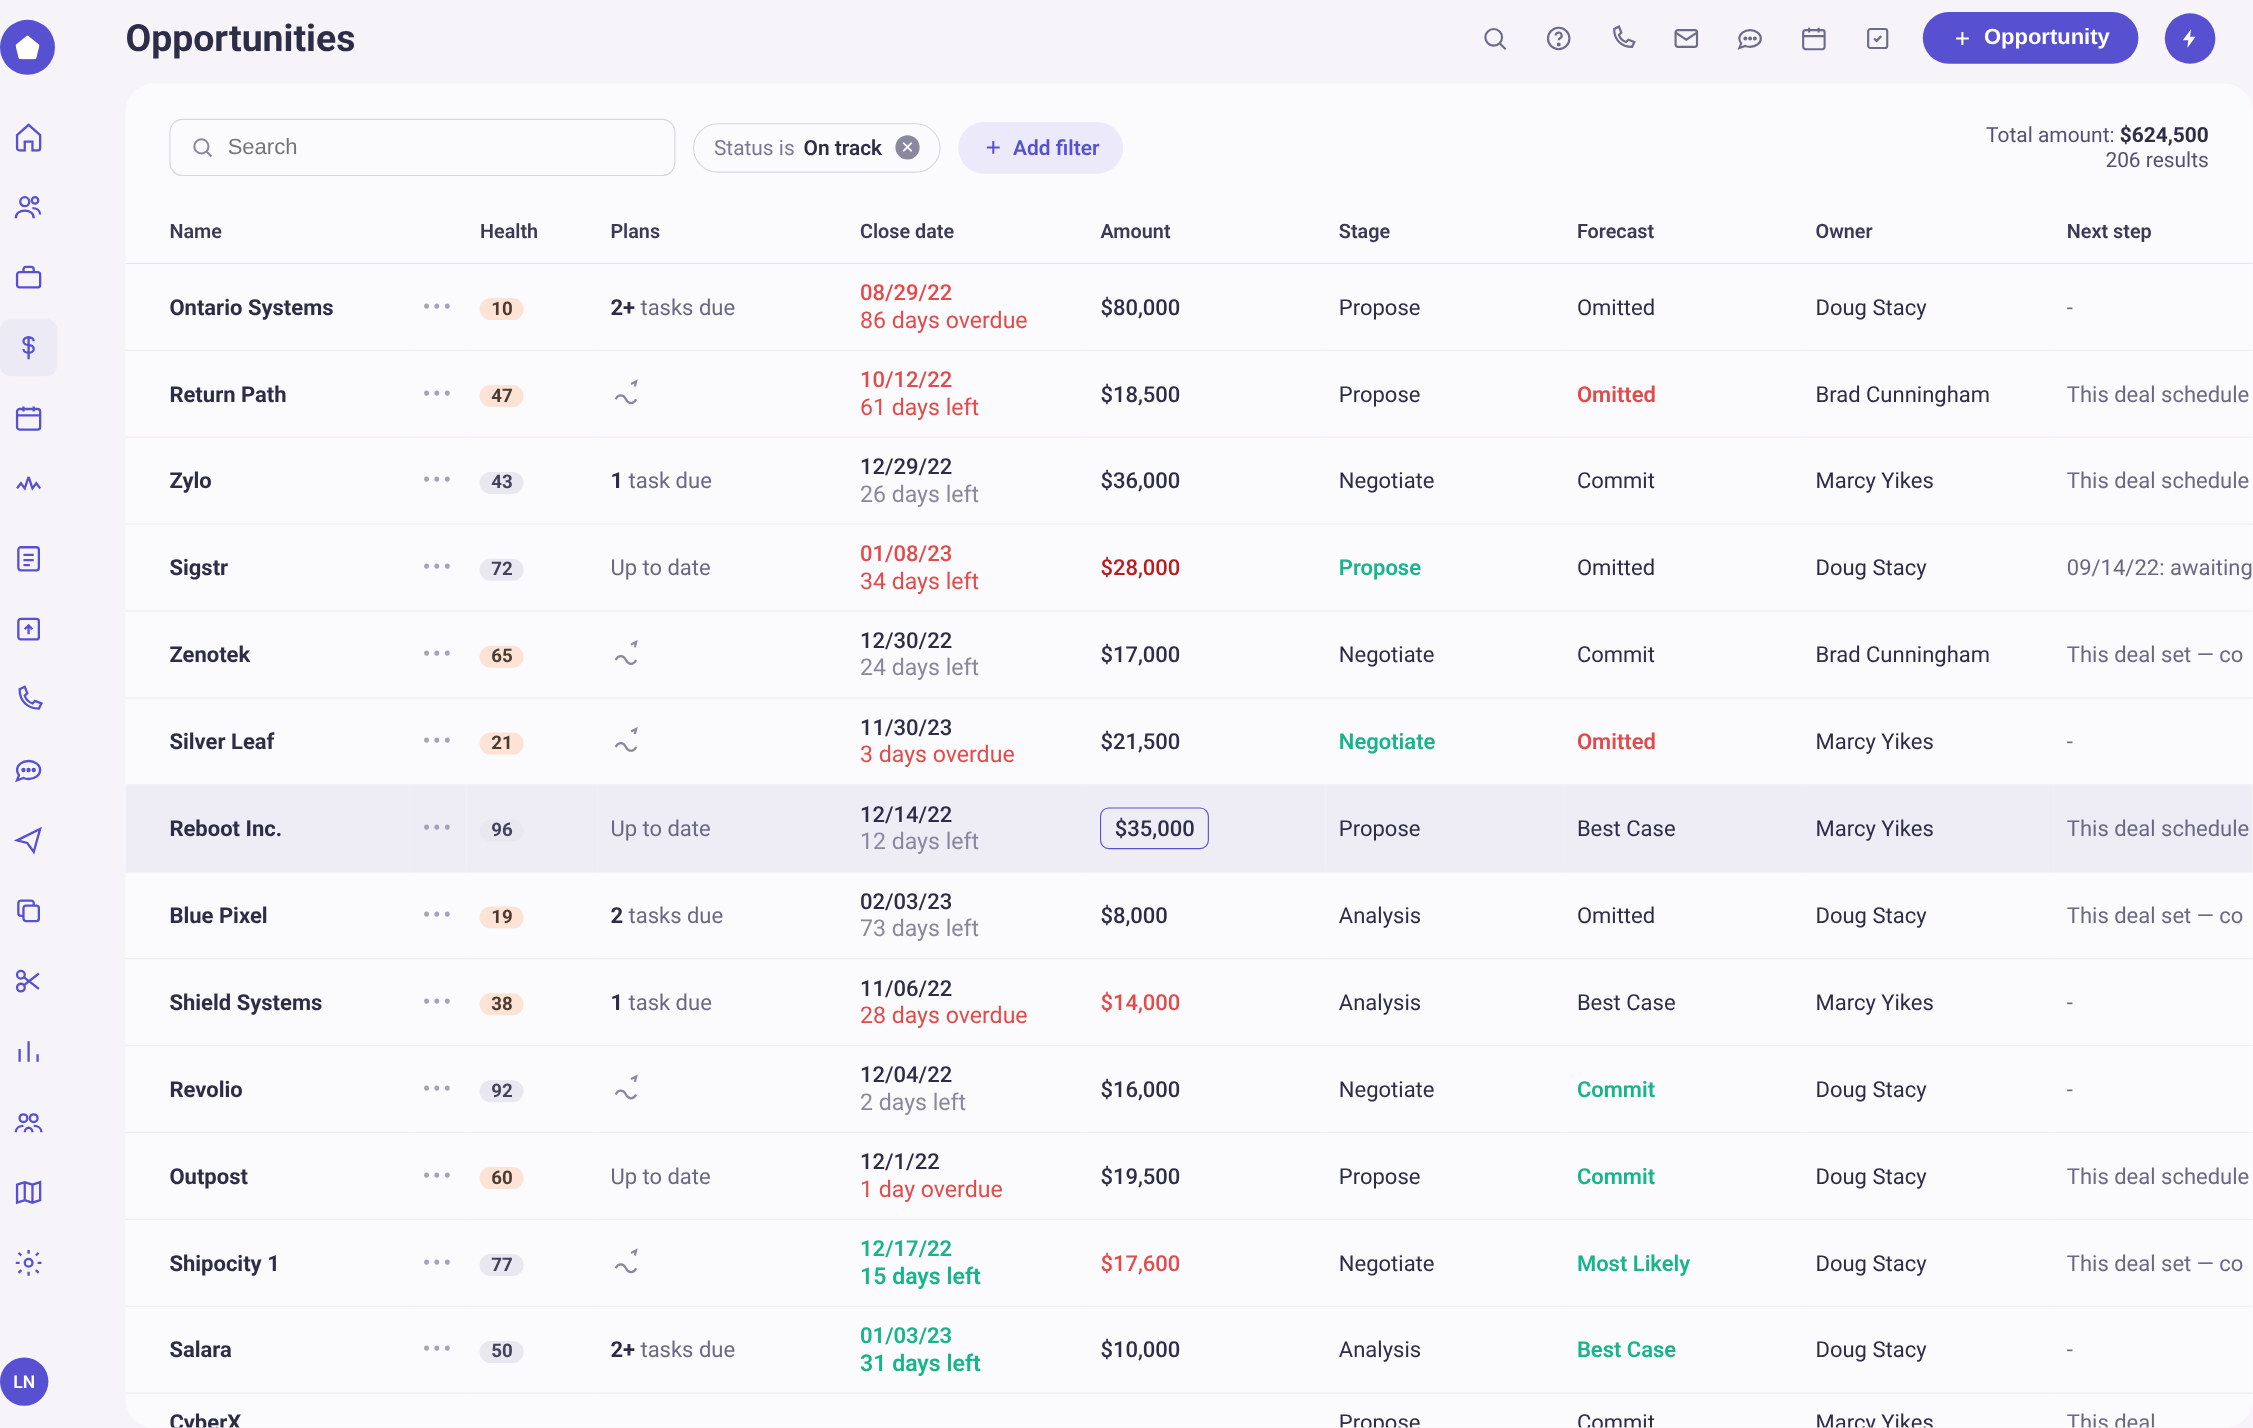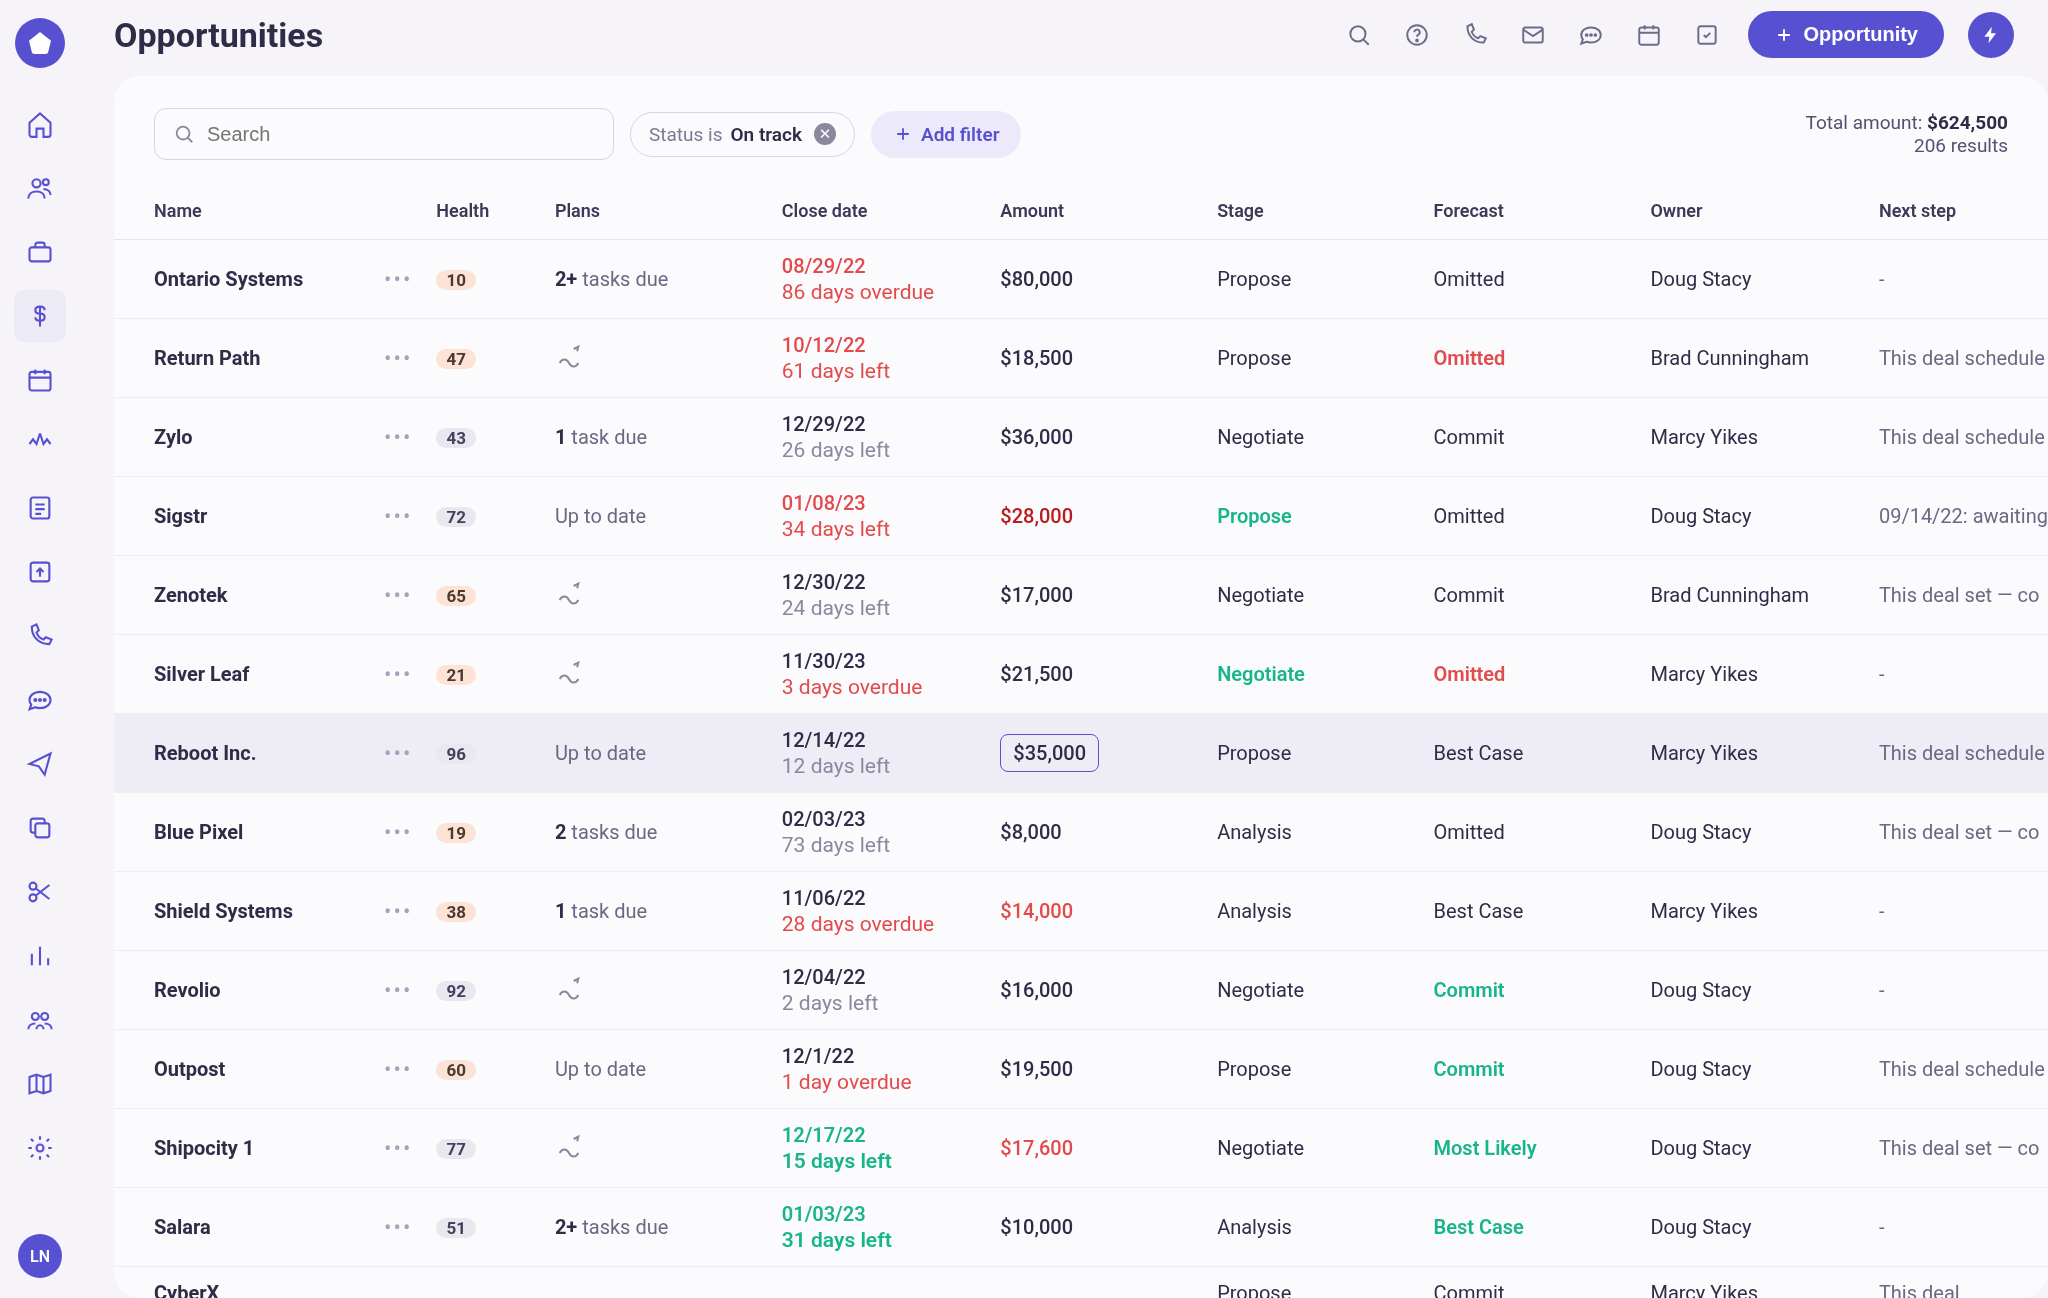--- a/index.html
+++ b/index.html
@@ -637,7 +637,7 @@
               <tr>
                 <td class="col-name name-cell">Salara</td>
                 <td class="col-menu"><span class="menu-dots">•••</span></td>
-                <td class="col-health"><span class="health-badge health-mid">51</span></td>
+                <td class="col-health"><span class="health-badge health-mid">50</span></td>
                 <td class="col-plans plans-cell"><span class="num">2+</span><span> tasks due</span></td>
                 <td class="col-date">
                   <div class="date-main green-text">01/03/23</div>

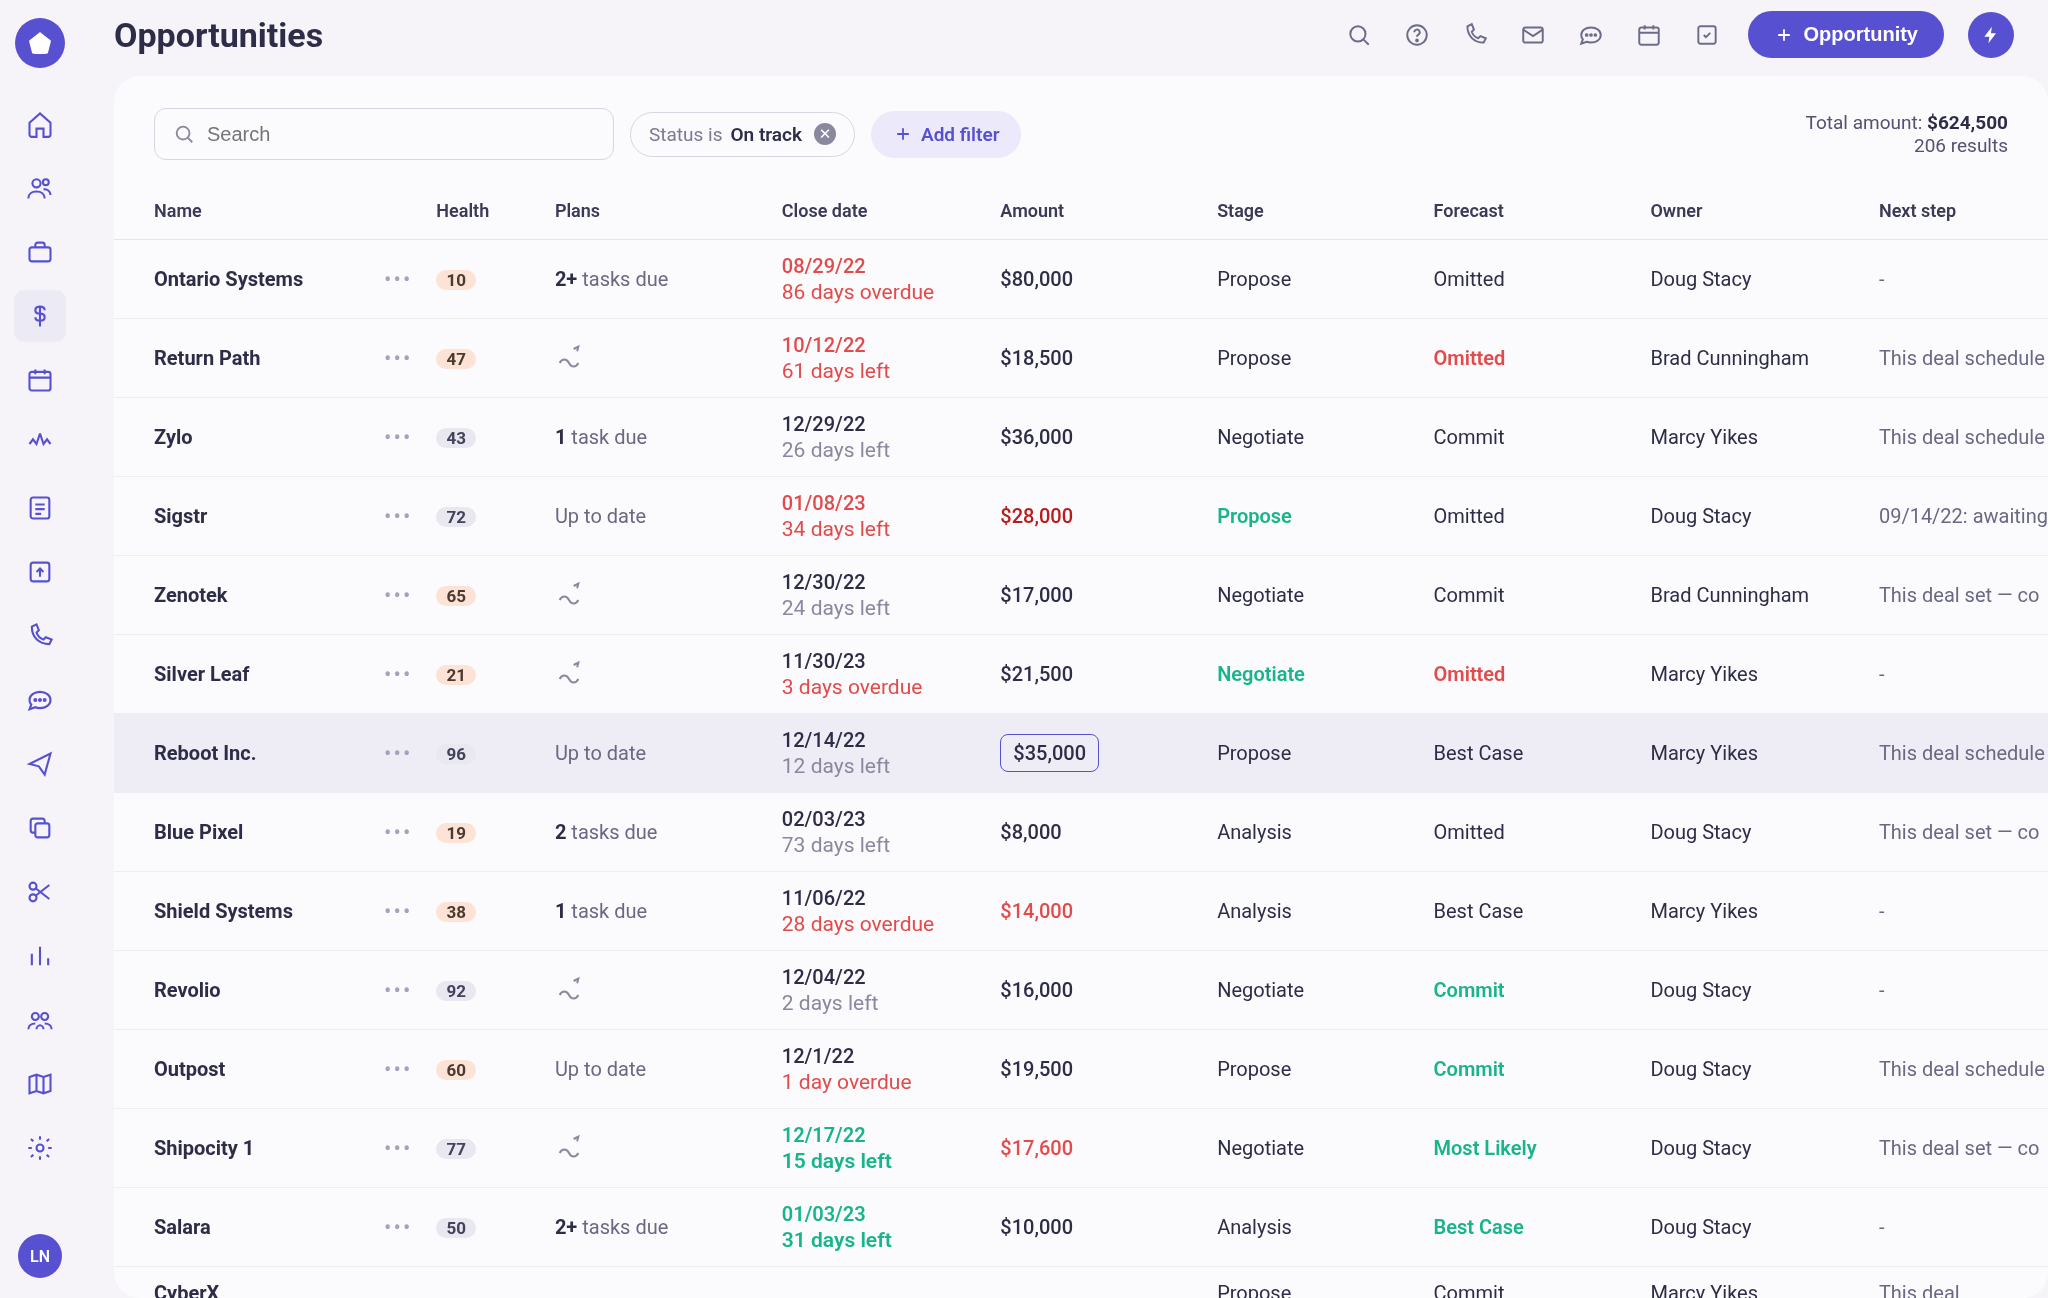--- a/index.html
+++ b/index.html
@@ -20,7 +20,7 @@
   background: #f6f4f8;
   display: flex;
   flex-direction: column;
-  align-items: center;
+  align-items: flex-start;
   padding-top: 18px;
   flex-shrink: 0;
 }

